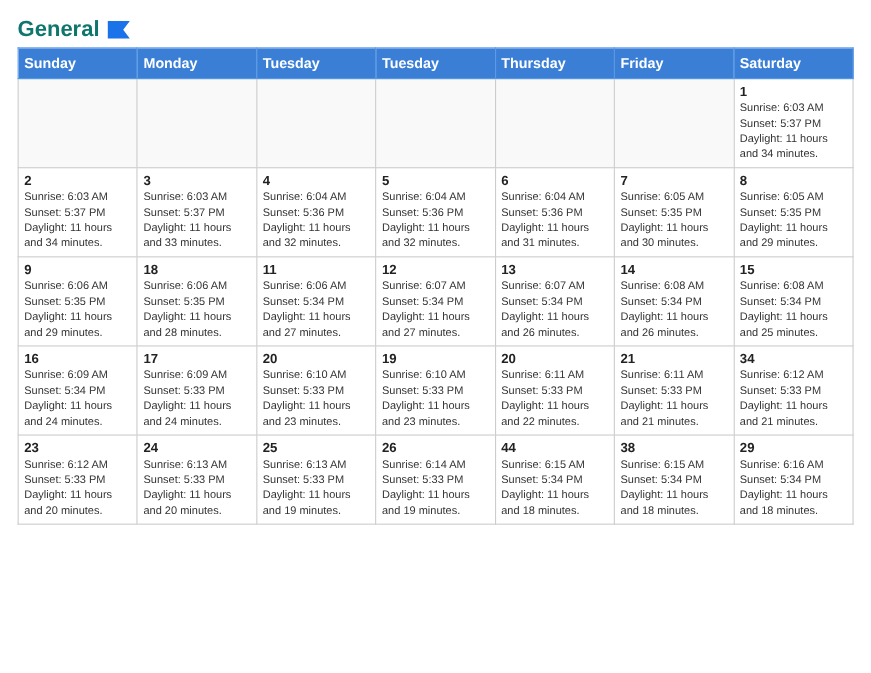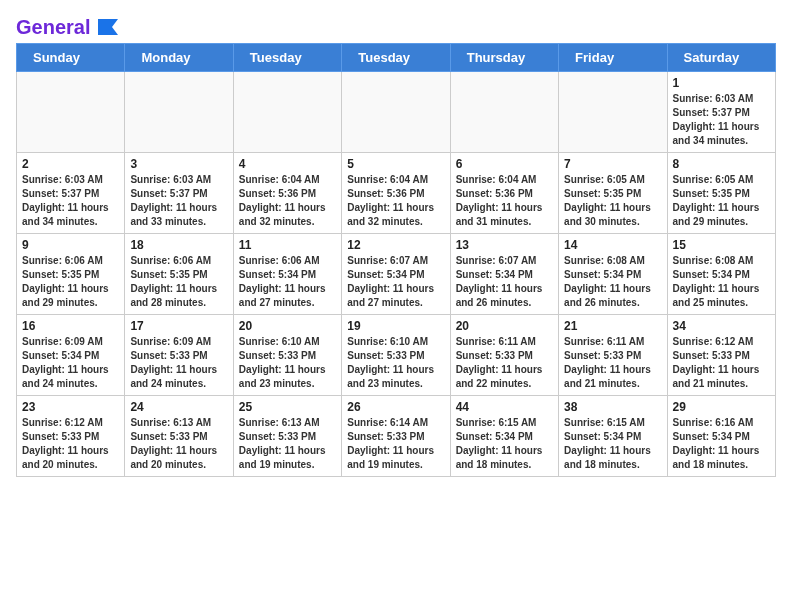--- a/index.html
+++ b/index.html
@@ -85,7 +85,7 @@
 <div class="header-area">
   <div class="logo">
     <div style="display:flex;align-items:center;">
-      <span style="font-size:20px;font-weight:bold;color:#6d28d9;">General</span>
+      <span style="font-size:20px;font-weight:bold;color:#0f766e;">General</span>
       <svg width="28" height="22" viewBox="0 0 28 22" style="margin-left:2px;">
         <polygon points="6,2 26,2 20,10 26,18 6,18" fill="#1a73e8"></polygon>
       </svg>

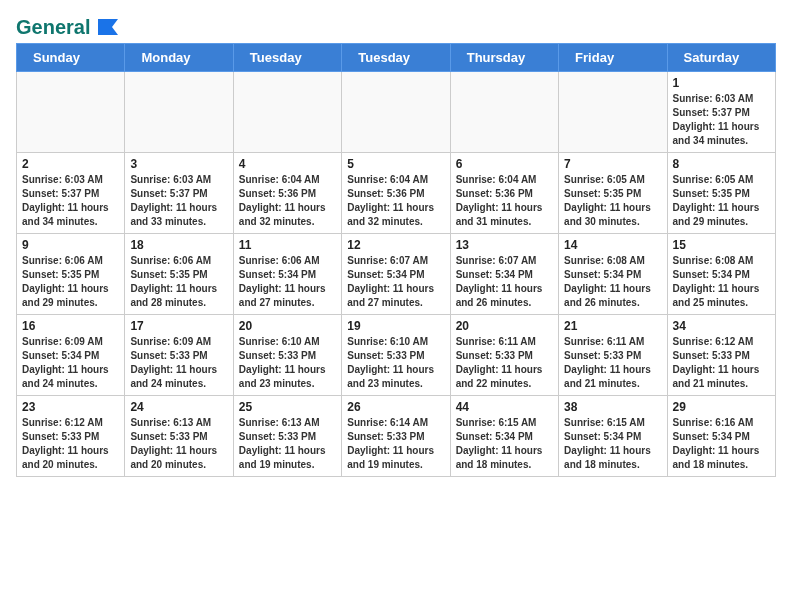--- a/index.html
+++ b/index.html
@@ -45,7 +45,7 @@
       color: #fff;
       font-size: 13px;
       font-weight: bold;
-      padding: 6px 16px;
+      padding: 6px 5px;
       text-align: left;
       border: 1px solid #5a9ae8;
     }

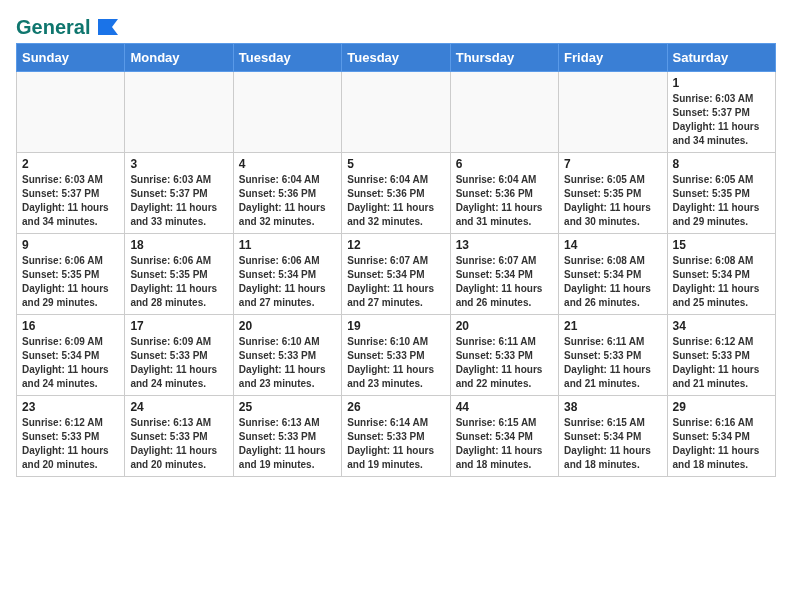--- a/index.html
+++ b/index.html
@@ -73,7 +73,6 @@
       font-size: 10px;
       color: #333;
       line-height: 1.4;
-      font-weight: bold;
     }
     .last-row td {
       height: 70px;

